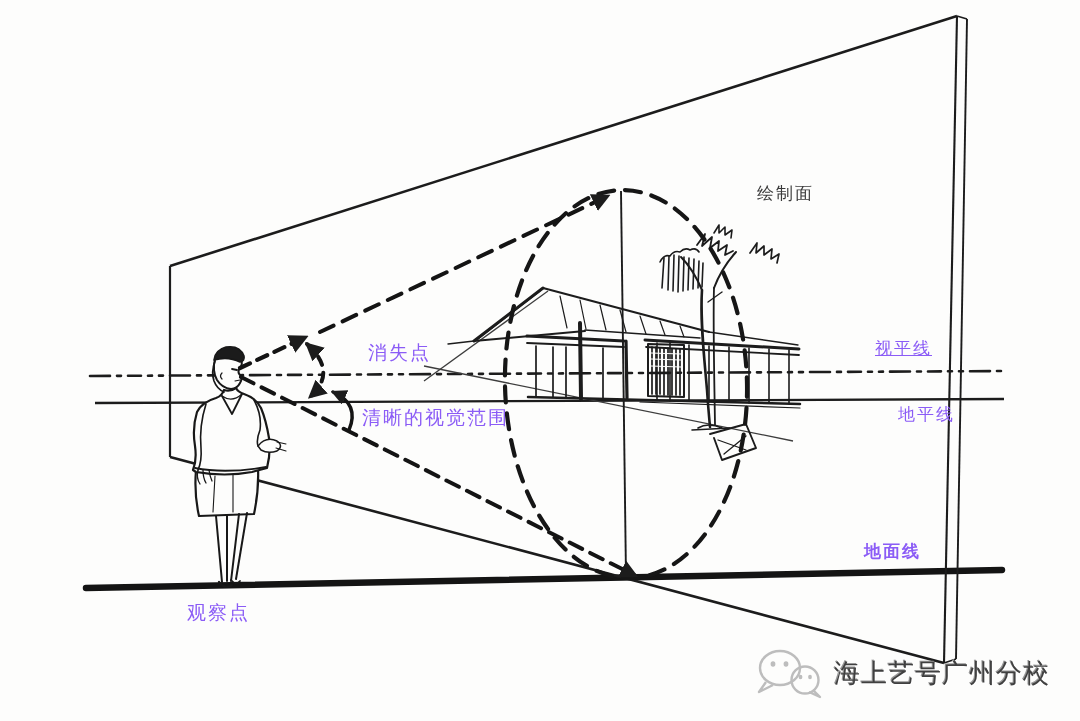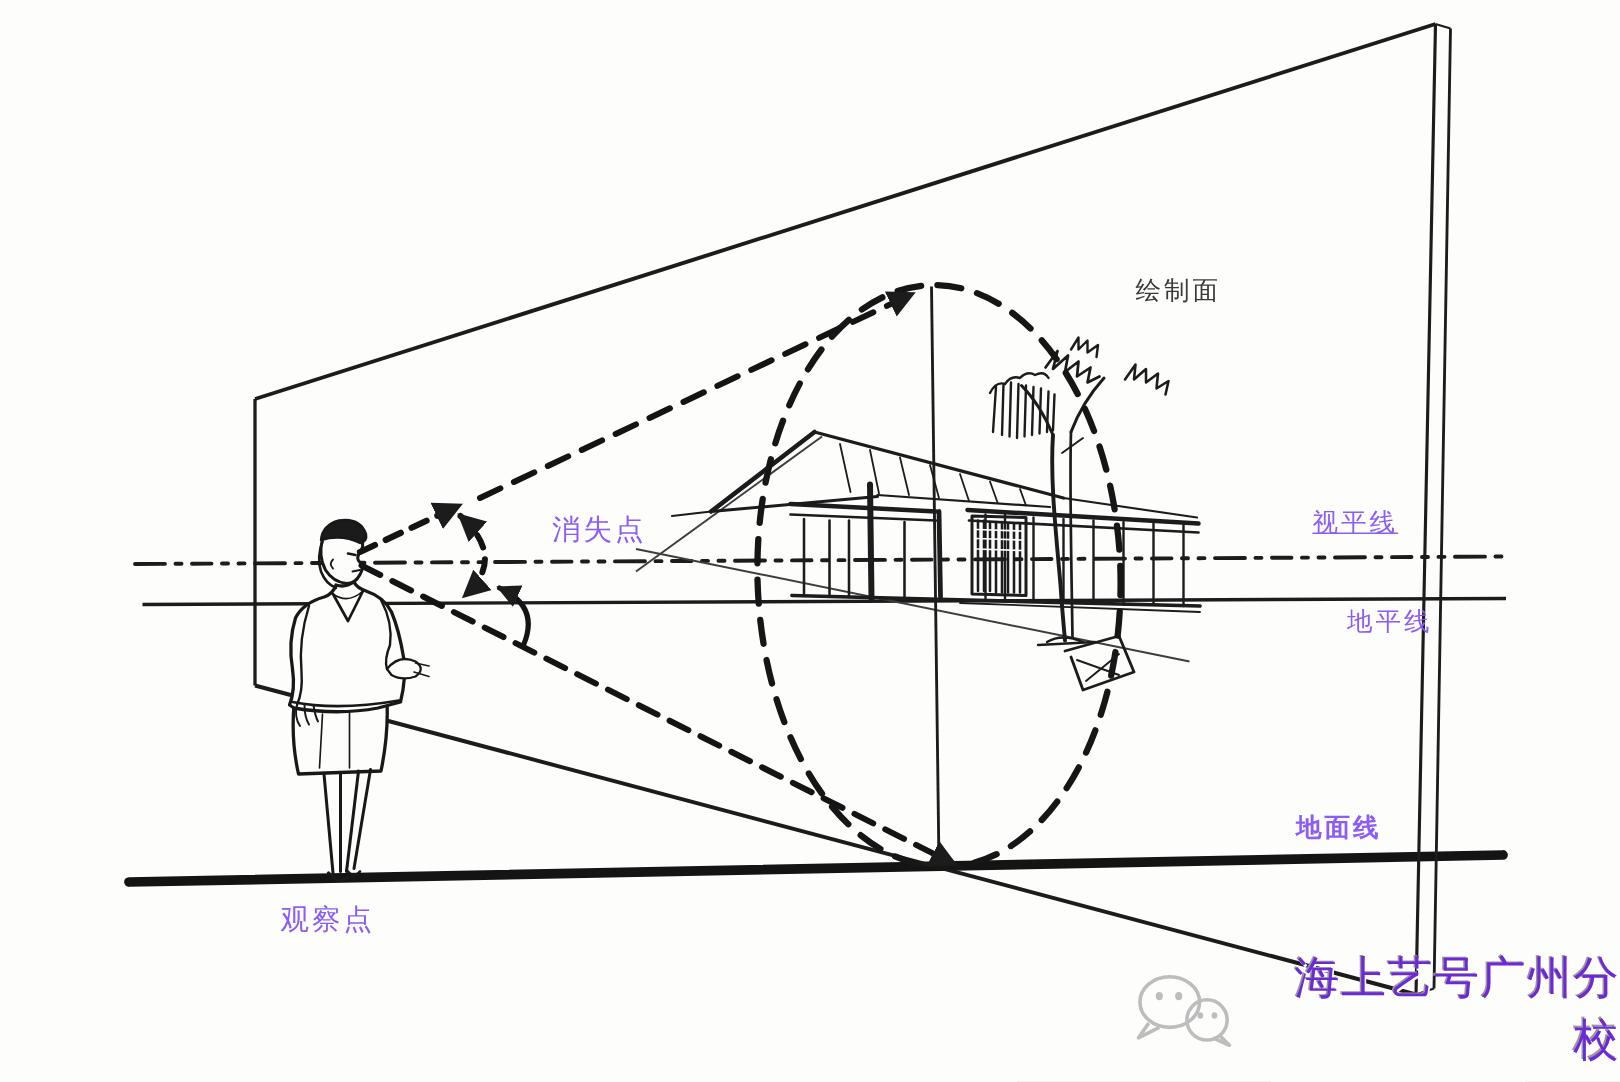--- a/index.html
+++ b/index.html
@@ -5,7 +5,7 @@
   html,body{margin:0;padding:0;background:#e8e8e8;}
   #stage{
     position:relative;width:1080px;height:721px;background:#fdfdfc;
-    overflow:hidden;font-family:"Liberation Sans","DejaVu Sans",sans-serif;text-align:right;
+    overflow:hidden;font-family:"Liberation Sans","DejaVu Sans",sans-serif;
   }
   #art{position:absolute;left:0;top:0;}
   .lbl{

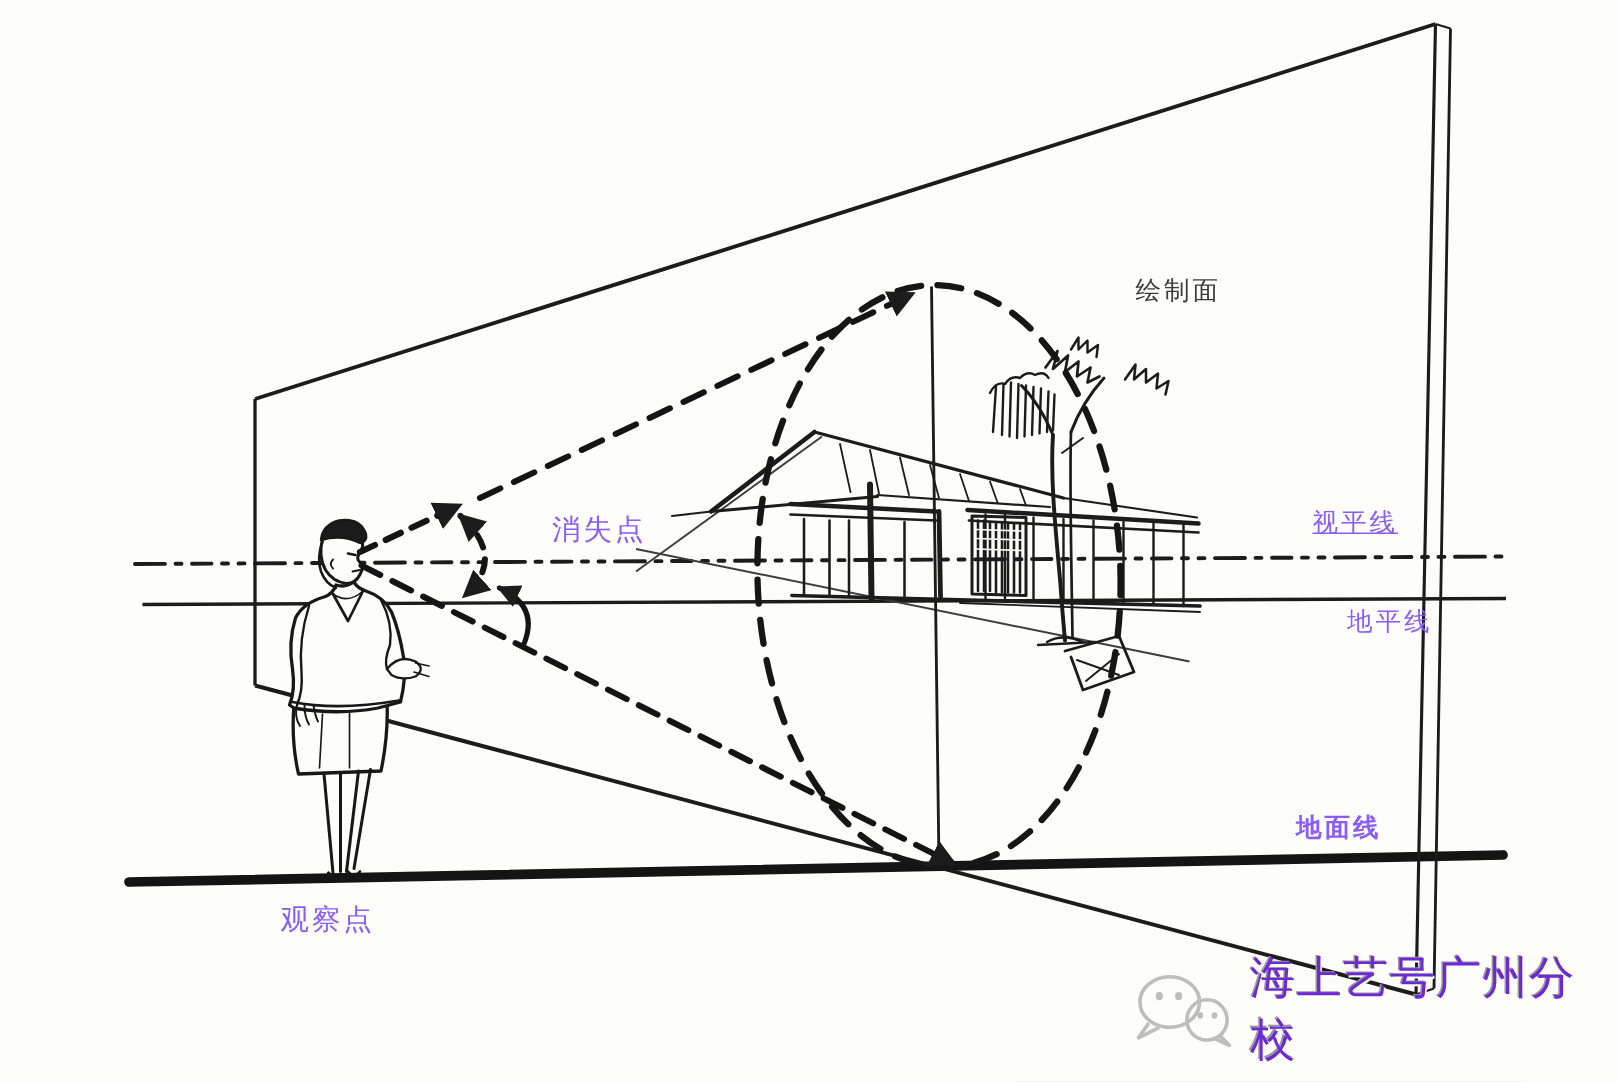--- a/index.html
+++ b/index.html
@@ -186,6 +186,7 @@
 
   <div class="lbl lbl-big" id="lbl-vanishing-point">消失点</div>
 
+  <div class="lbl lbl-big" id="lbl-clear-range">清晰的视觉范围</div>
 
   <div class="lbl lbl-mid" id="lbl-eye-level">视平线</div>
 

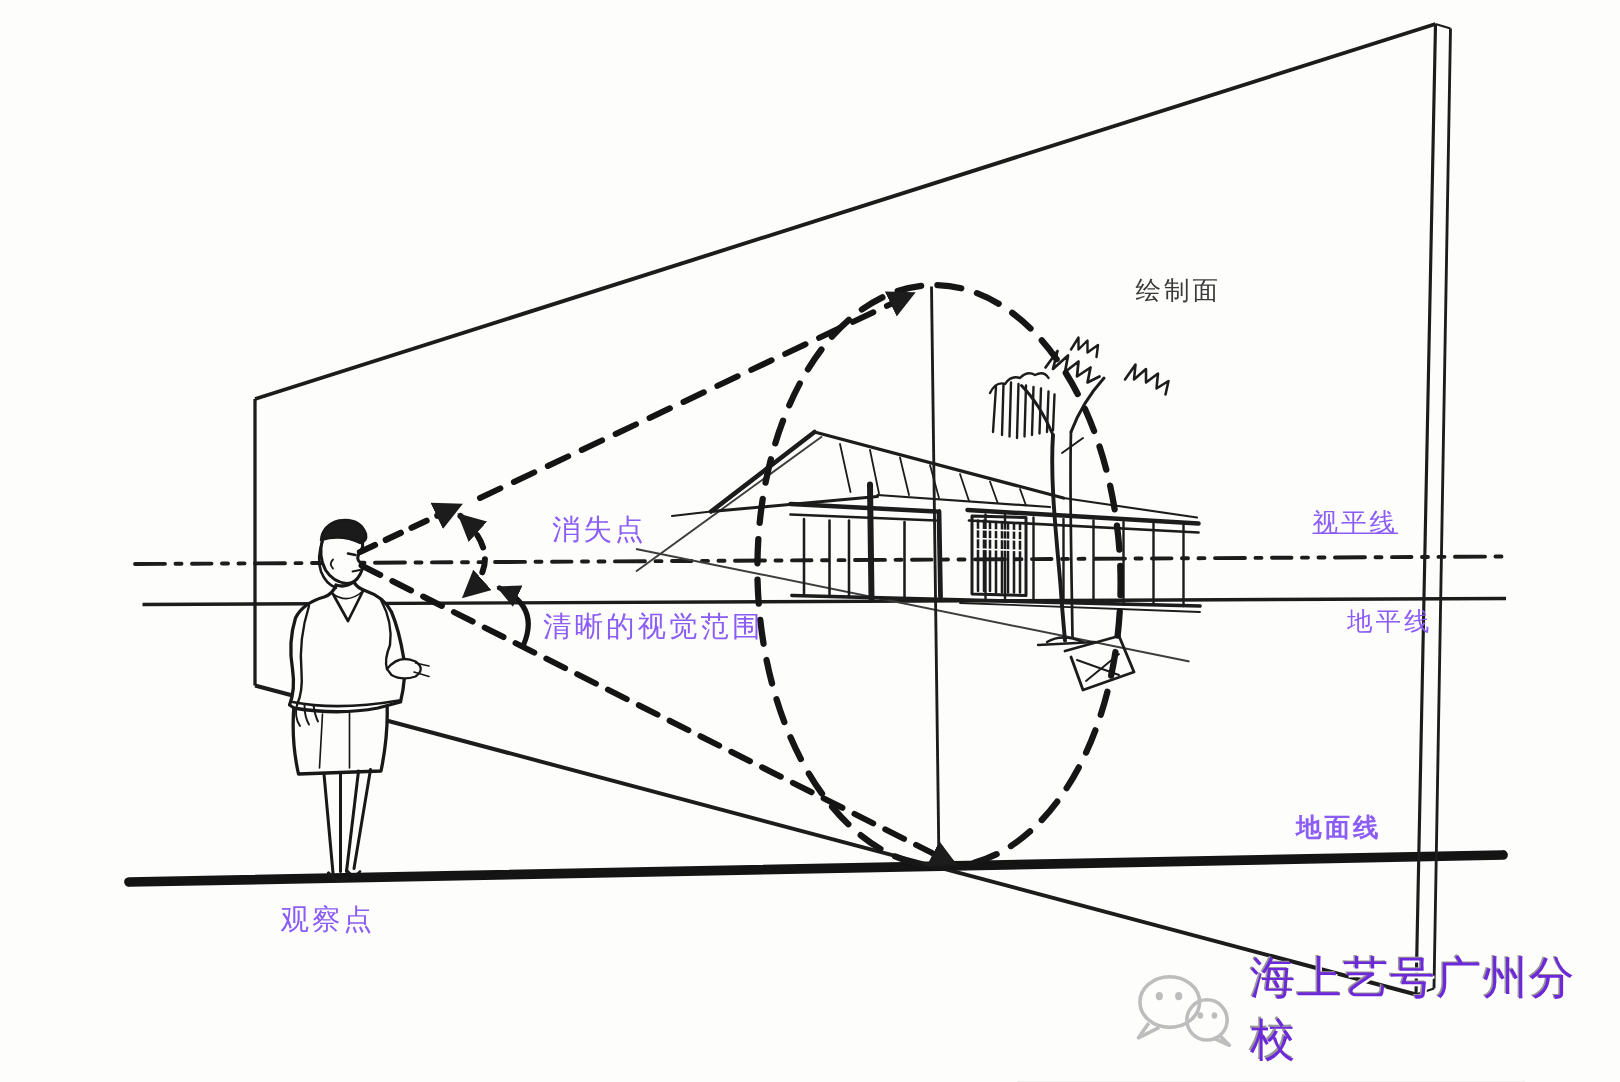--- a/index.html
+++ b/index.html
@@ -27,7 +27,7 @@
     display:flex;align-items:center;gap:6px;
   }
   #watermark .wm-text{
-    font-size:30px;color:#6d28d9;letter-spacing:1px;
+    font-size:26px;color:#404040;letter-spacing:1px;
     text-shadow:-1px -1px 0 #989898, 1px 1px 0 #ffffff;
   }
 </style>

